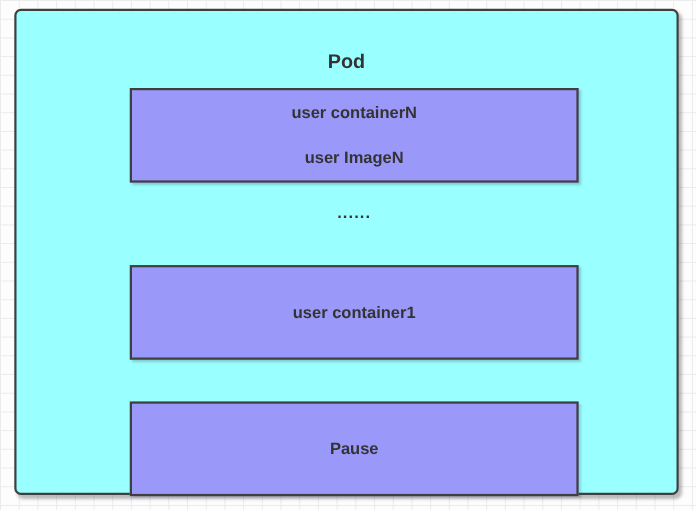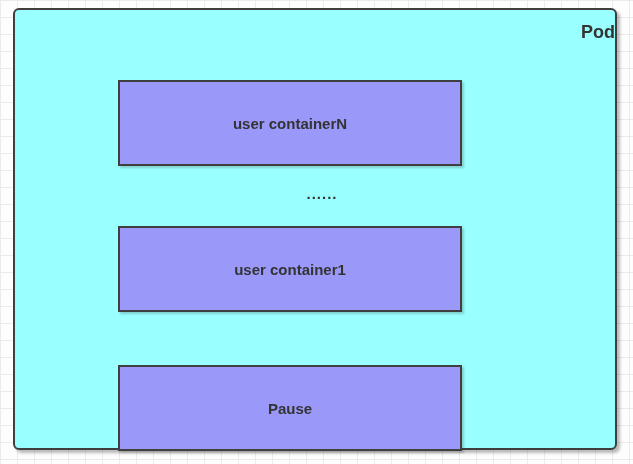--- a/index.html
+++ b/index.html
@@ -32,10 +32,10 @@
   }
   .pod-title {
     position: absolute;
-    top: 12px;
+    top: 36px;
     left: 0;
     width: 100%;
-    text-align: right;
+    text-align: center;
     font-size: 18px;
     font-weight: 700;
     color: #333333;

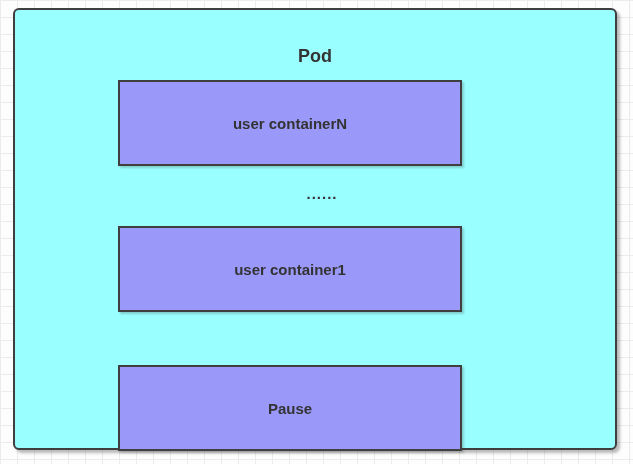--- a/index.html
+++ b/index.html
@@ -43,7 +43,7 @@
   .container-box {
     position: absolute;
     left: 103px;
-    width: 344px;
+    width: 408px;
     height: 86px;
     box-sizing: border-box;
     background: #9a99fa;

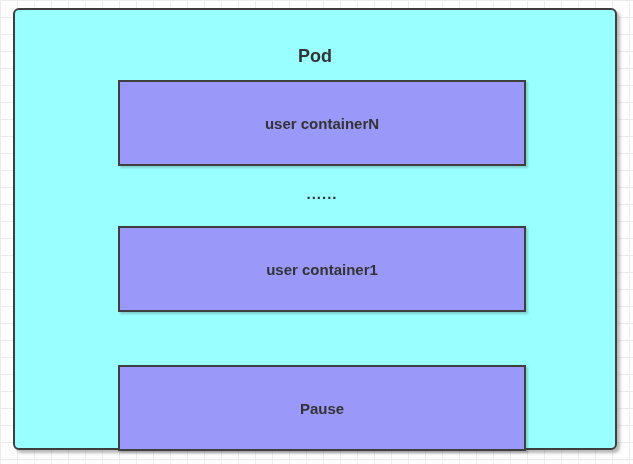--- a/index.html
+++ b/index.html
@@ -88,6 +88,7 @@
 
     <div class="container-box pos-n">
       <div class="container-line">user containerN</div>
+      <div class="container-line">user ImageN</div>
     </div>
 
     <div class="ellipsis">......</div>

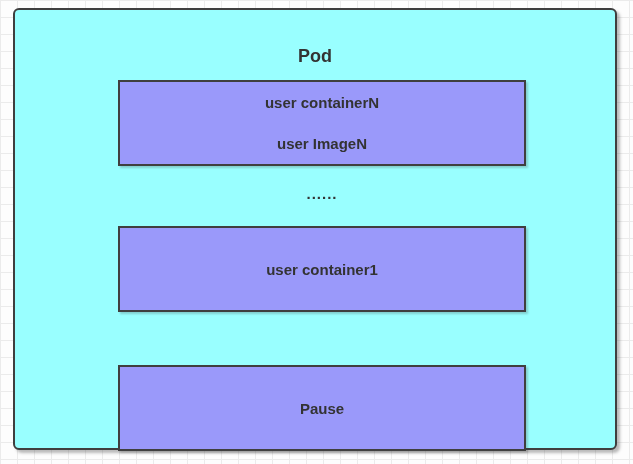--- a/index.html
+++ b/index.html
@@ -55,7 +55,7 @@
     align-items: center;
   }
   .container-box.pos-n     { top: 70px; }
-  .container-box.pos-1     { top: 216px; }
+  .container-box.pos-1     { top: 231px; }
   .container-box.pos-pause { top: 355px; }
   .container-line {
     font-size: 15px;

